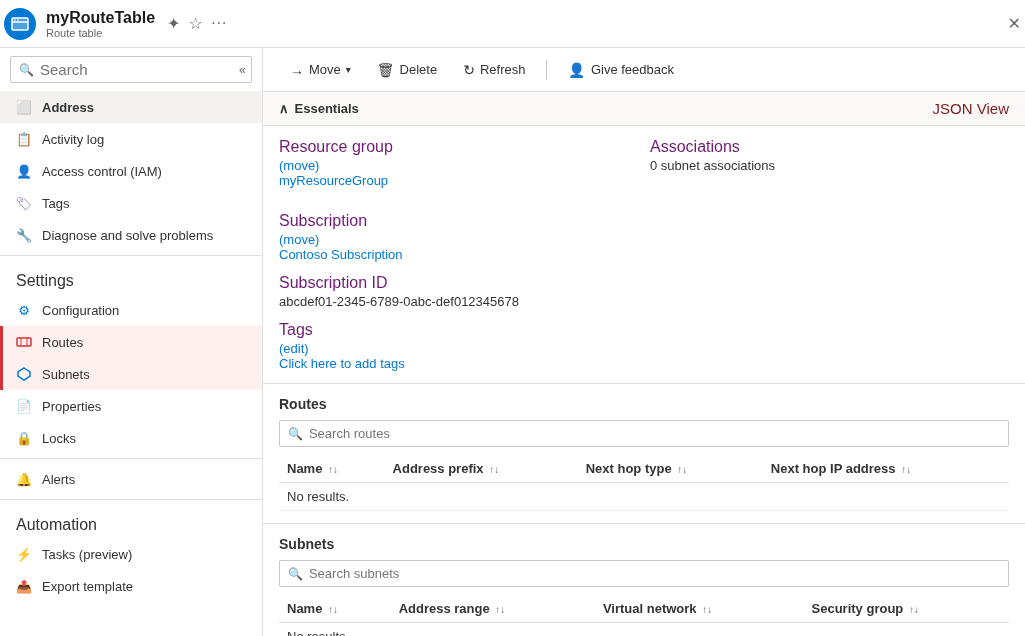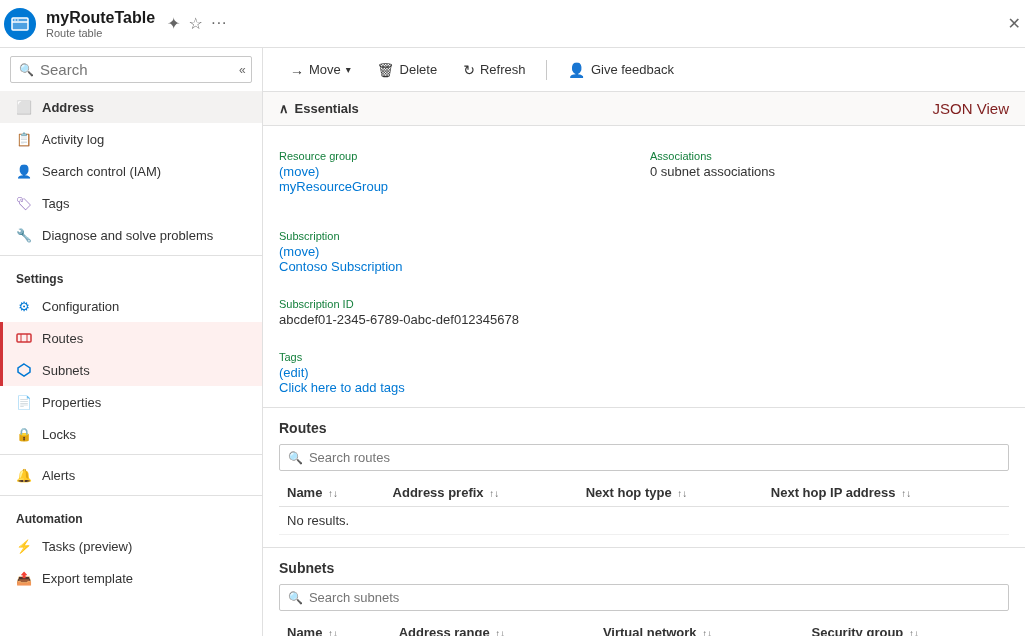--- a/index.html
+++ b/index.html
@@ -75,7 +75,7 @@
       display: grid; grid-template-columns: 1fr 1fr; padding: 12px 16px;
       gap: 12px; border-bottom: 1px solid #e0e0e0;
     }
-    .essentials-item label { display: block; font-size: 11px; color: #15803d; margin-bottom: 2px; margin-top: 12px; }
+    .essentials-item label { display: block; font-size: 16px; color: #701a75; margin-bottom: 2px; }
     .essentials-item .value { font-size: 13px; color: #333; }
     .link { color: #0078d4; text-decoration: none; cursor: pointer; }
 

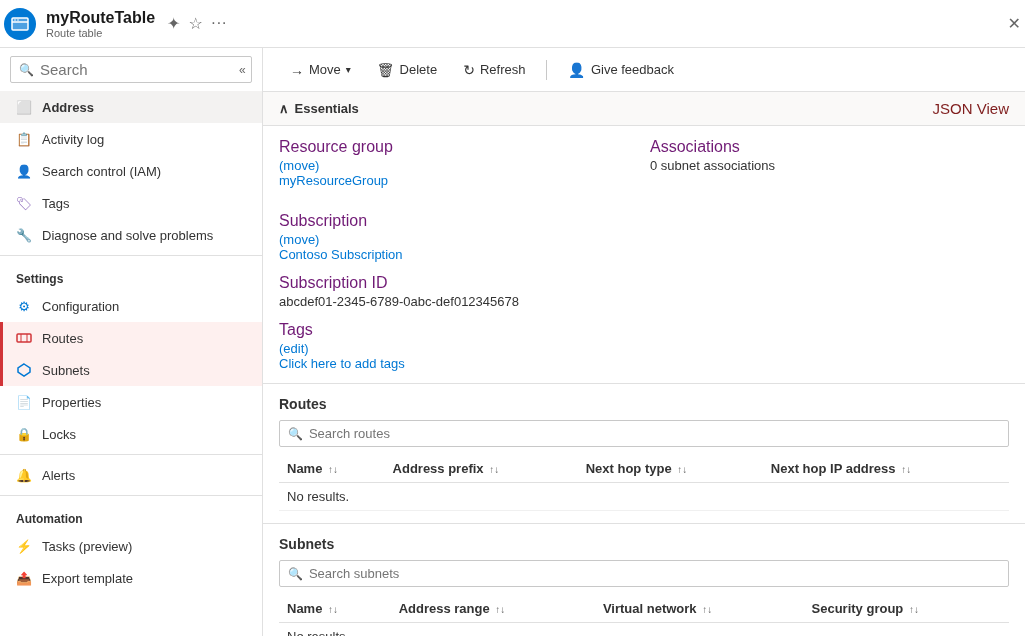--- a/index.html
+++ b/index.html
@@ -152,7 +152,7 @@
 
     <div class="nav-item">
       <span class="nav-icon icon-blue">👤</span>
-      <span>Search control (IAM)</span>
+      <span>Access control (IAM)</span>
     </div>
 
     <div class="nav-item">

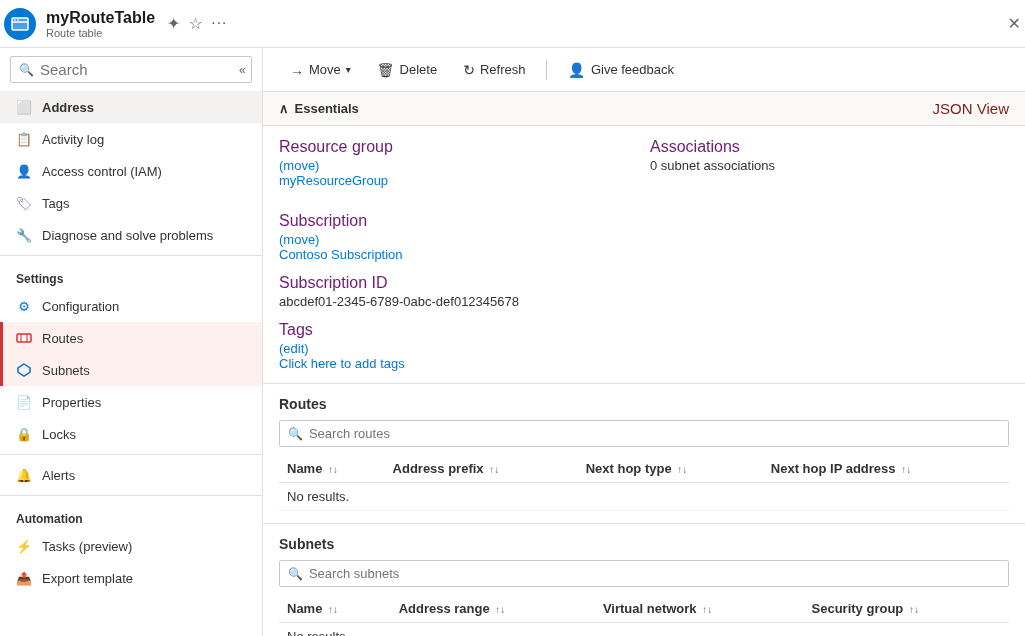--- a/index.html
+++ b/index.html
@@ -44,7 +44,7 @@
     .nav-item.active { background: #f3f2f1; font-weight: 600; }
     .nav-item.selected-border { border-left: 3px solid #d13438; padding-left: 13px; }
     .nav-icon { width: 16px; height: 16px; flex-shrink: 0; display: flex; align-items: center; justify-content: center; }
-    .section-label { padding: 12px 16px 4px; font-size: 12px; font-weight: 700; color: #333; }
+    .section-label { padding: 12px 16px 4px; font-size: 16px; font-weight: 400; color: #333; }
     .divider { border-top: 1px solid #e0e0e0; margin: 4px 0; }
 
     

